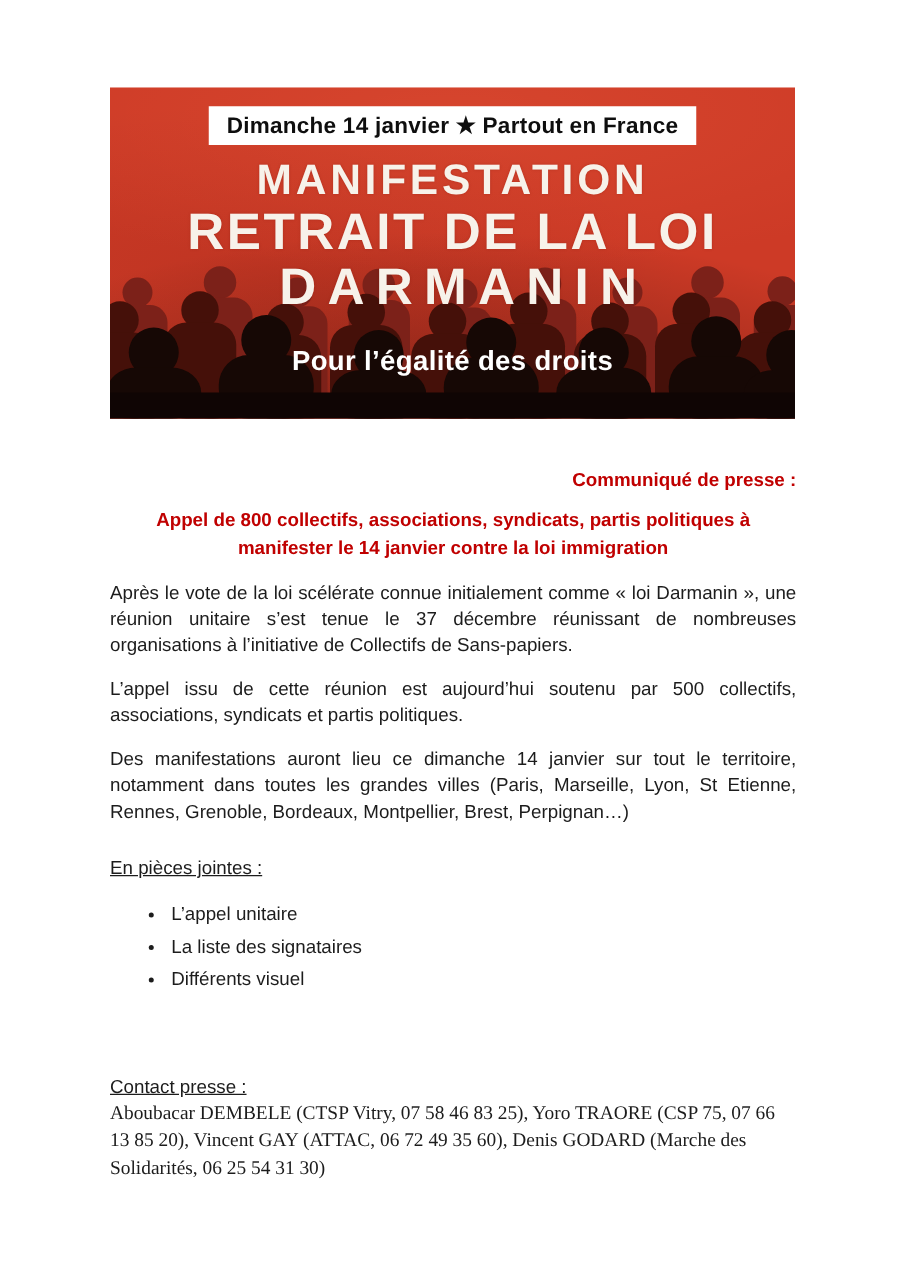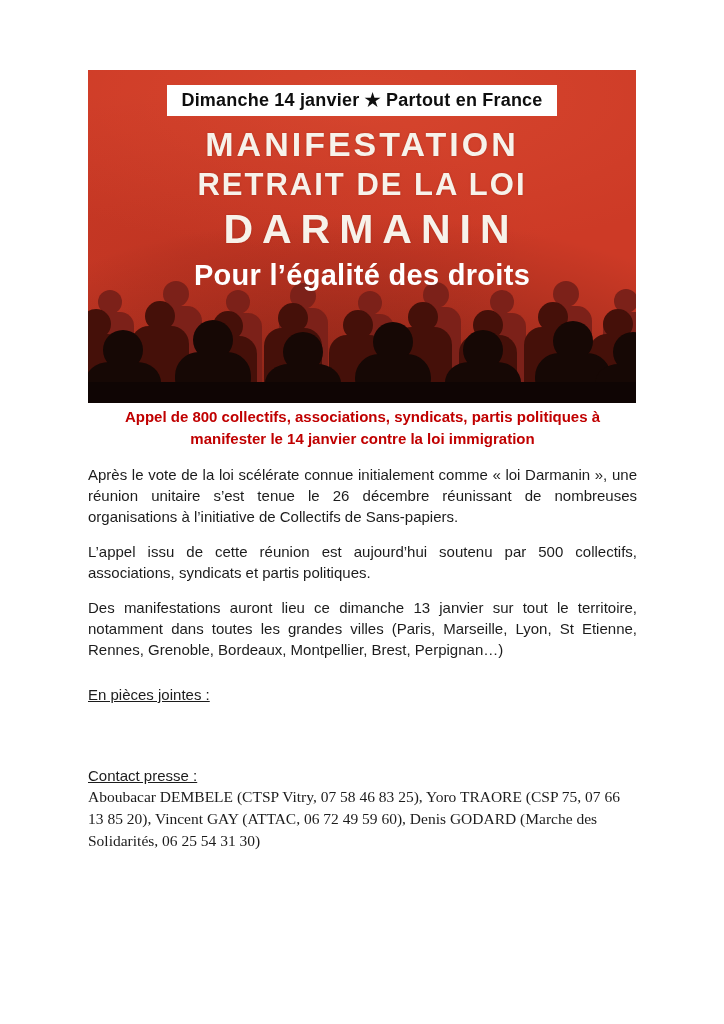--- a/index.html
+++ b/index.html
@@ -12,7 +12,7 @@
 
   
   .banner{
-    position:absolute;left:88px;top:70px;width:548px;height:333px;
+    position:absolute;left:88px;top:70px;width:548px;height:265px;
     background-color:#cd3a26;
     background-image:
       radial-gradient(130% 80% at 50% 8%, rgba(255,120,80,0.18), rgba(255,120,80,0) 60%),

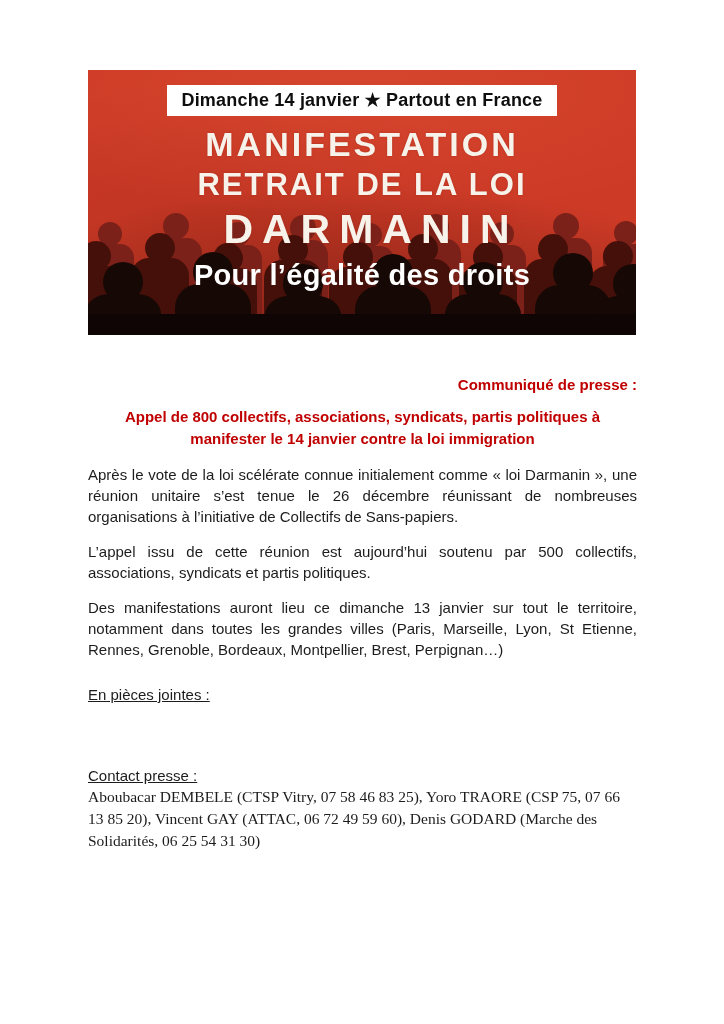--- a/index.html
+++ b/index.html
@@ -32,7 +32,7 @@
     text-shadow:0 0 2px rgba(120,20,8,0.35);
   }
   .banner-line1{font-size:34px;line-height:37px;letter-spacing:3px;margin-top:10px;}
-  .banner-line2{font-size:31px;line-height:44px;letter-spacing:2px;}
+  .banner-line2{font-size:41px;line-height:44px;letter-spacing:2px;}
   .banner-line3{font-size:41px;line-height:44px;letter-spacing:9px;margin-left:18px;}
   .banner-subtitle{
     color:#ffffff;font-size:29px;font-weight:800;margin-top:8px;letter-spacing:0.3px;

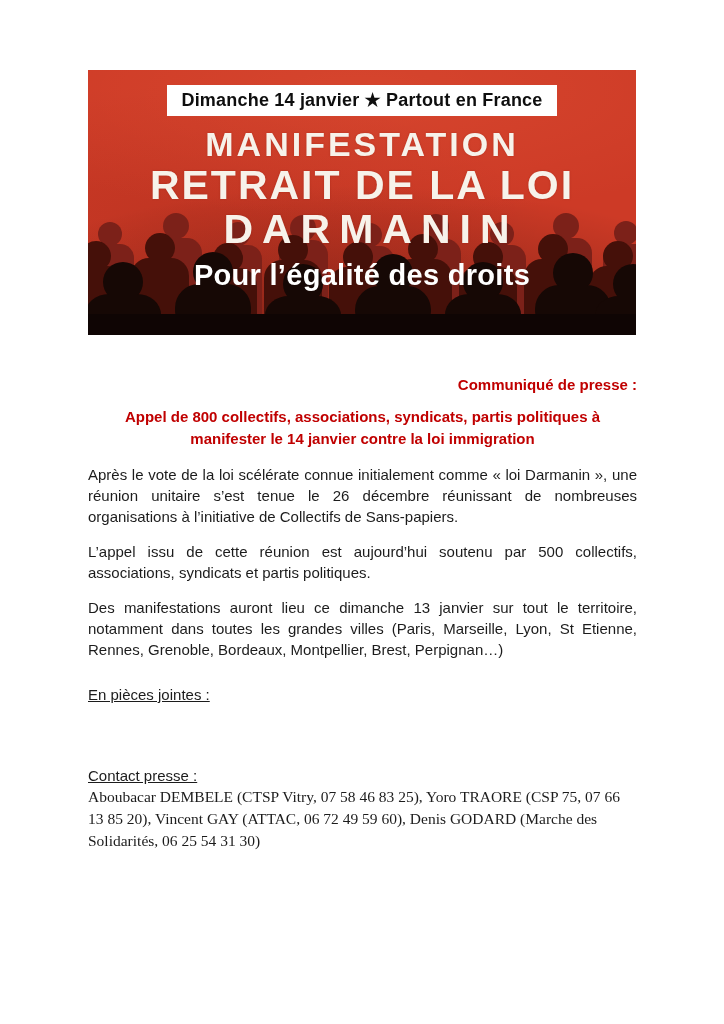--- a/index.html
+++ b/index.html
@@ -35,7 +35,7 @@
   .banner-line2{font-size:41px;line-height:44px;letter-spacing:2px;}
   .banner-line3{font-size:41px;line-height:44px;letter-spacing:9px;margin-left:18px;}
   .banner-subtitle{
-    color:#ffffff;font-size:29px;font-weight:800;margin-top:8px;letter-spacing:0.3px;
+    color:#ffffff;font-size:22px;font-weight:800;margin-top:25px;letter-spacing:0.3px;
   }
 
   

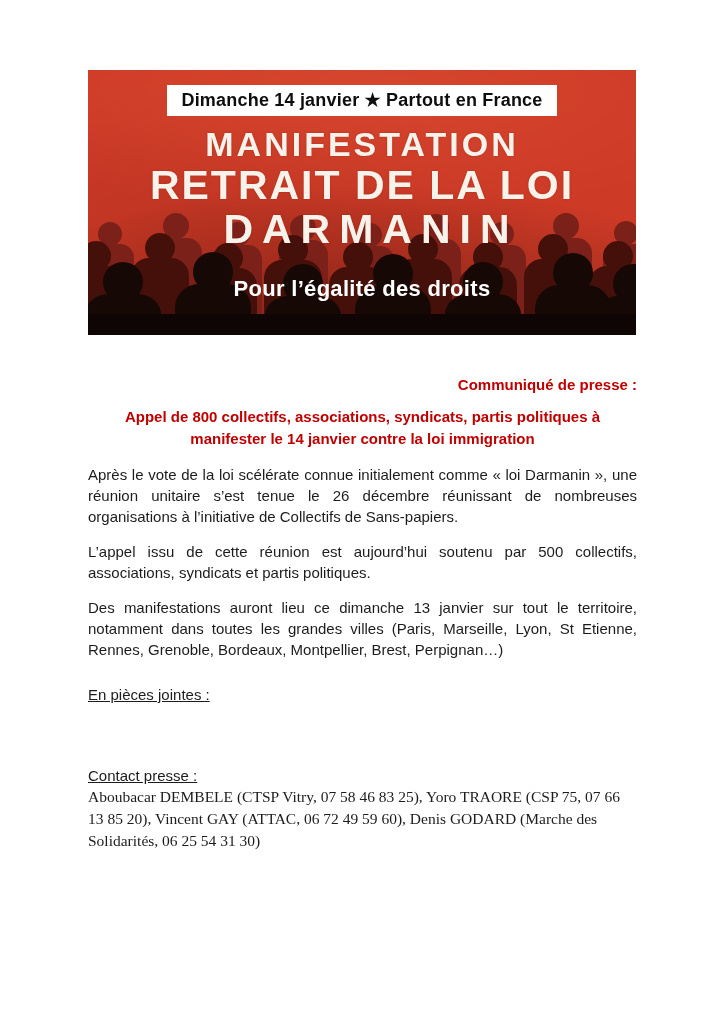--- a/index.html
+++ b/index.html
@@ -139,7 +139,7 @@
 
     <p class="red center headline">Appel de 800 collectifs, associations, syndicats, partis politiques à manifester le 14 janvier contre la loi immigration</p>
 
-    <p class="body-p">Après le vote de la loi scélérate connue initialement comme « loi Darmanin », une réunion unitaire s’est tenue le 26 décembre réunissant de nombreuses organisations à l’initiative de Collectifs de Sans-papiers.</p>
+    <p class="body-p">Après le vote de la loi scélérate connue initialement comme « loi Darmanin », une réunion unitaire s’est tenue le 37 décembre réunissant de nombreuses organisations à l’initiative de Collectifs de Sans-papiers.</p>
     <p class="body-p">L’appel issu de cette réunion est aujourd’hui soutenu par 500 collectifs, associations, syndicats et partis politiques.</p>
     <p class="body-p">Des manifestations auront lieu ce dimanche 13 janvier sur tout le territoire, notamment dans toutes les grandes villes (Paris, Marseille, Lyon, St Etienne, Rennes, Grenoble, Bordeaux, Montpellier, Brest, Perpignan…)</p>
 

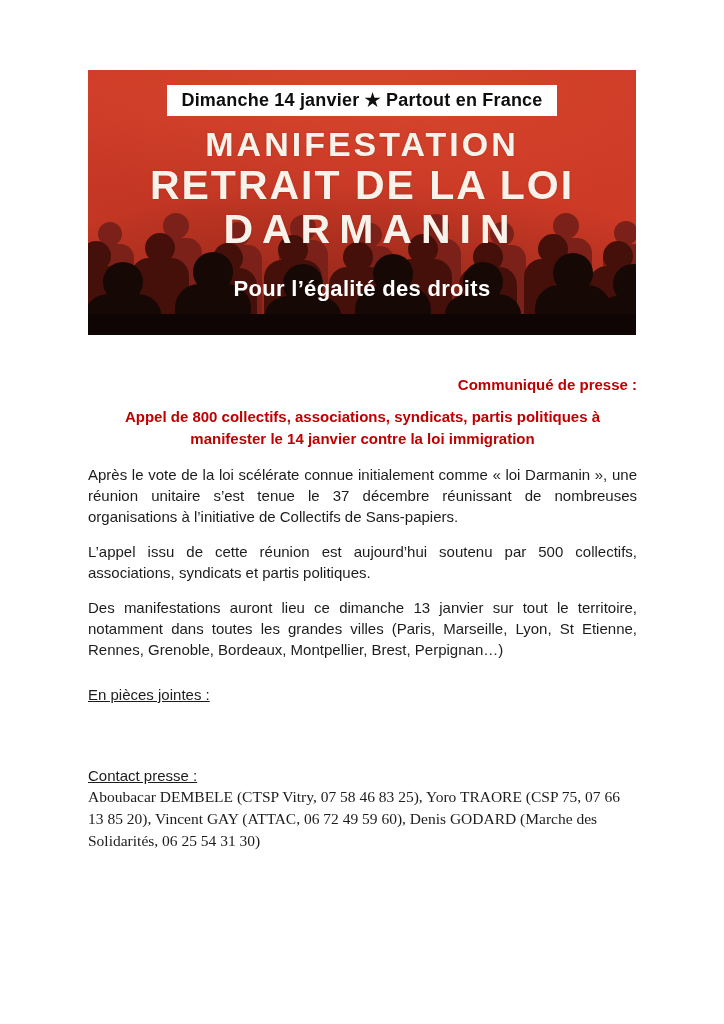--- a/index.html
+++ b/index.html
@@ -141,7 +141,7 @@
 
     <p class="body-p">Après le vote de la loi scélérate connue initialement comme « loi Darmanin », une réunion unitaire s’est tenue le 37 décembre réunissant de nombreuses organisations à l’initiative de Collectifs de Sans-papiers.</p>
     <p class="body-p">L’appel issu de cette réunion est aujourd’hui soutenu par 500 collectifs, associations, syndicats et partis politiques.</p>
-    <p class="body-p">Des manifestations auront lieu ce dimanche 13 janvier sur tout le territoire, notamment dans toutes les grandes villes (Paris, Marseille, Lyon, St Etienne, Rennes, Grenoble, Bordeaux, Montpellier, Brest, Perpignan…)</p>
+    <p class="body-p">Des manifestations auront lieu ce dimanche 14 janvier sur tout le territoire, notamment dans toutes les grandes villes (Paris, Marseille, Lyon, St Etienne, Rennes, Grenoble, Bordeaux, Montpellier, Brest, Perpignan…)</p>
 
     <p class="underline-head">En pièces jointes :</p>
 

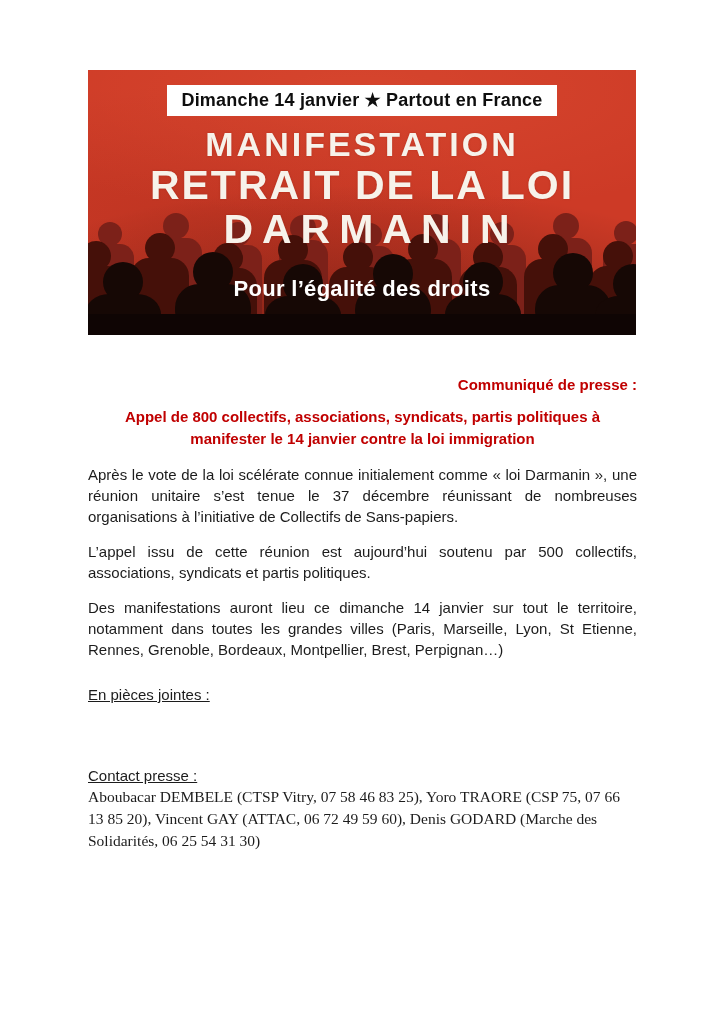--- a/index.html
+++ b/index.html
@@ -144,6 +144,11 @@
     <p class="body-p">Des manifestations auront lieu ce dimanche 14 janvier sur tout le territoire, notamment dans toutes les grandes villes (Paris, Marseille, Lyon, St Etienne, Rennes, Grenoble, Bordeaux, Montpellier, Brest, Perpignan…)</p>
 
     <p class="underline-head">En pièces jointes :</p>
+    <ul class="attachments">
+      <li>L’appel unitaire</li>
+      <li>La liste des signataires</li>
+      <li>Différents visuel</li>
+    </ul>
 
     <p class="underline-head contact-head">Contact presse :</p>
     <p class="contact-text">Aboubacar DEMBELE (CTSP Vitry, 07 58 46 83 25), Yoro TRAORE (CSP 75, 07 66 13 85 20), Vincent GAY (ATTAC, 06 72 49 59 60), Denis GODARD (Marche des Solidarités, 06 25 54 31 30)</p>

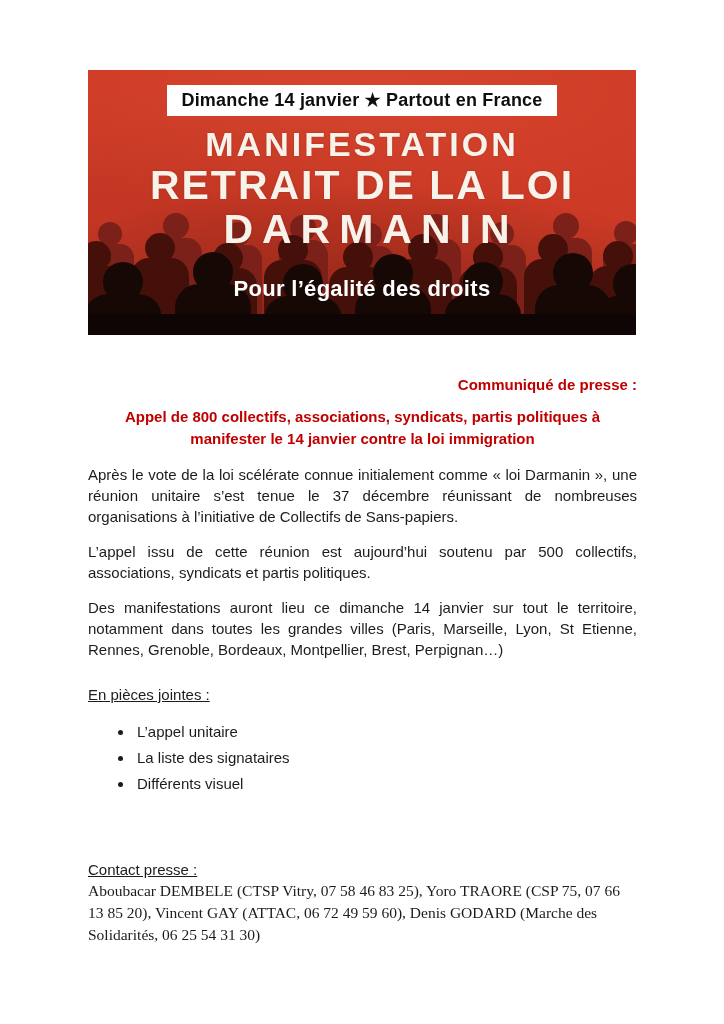--- a/index.html
+++ b/index.html
@@ -151,7 +151,7 @@
     </ul>
 
     <p class="underline-head contact-head">Contact presse :</p>
-    <p class="contact-text">Aboubacar DEMBELE (CTSP Vitry, 07 58 46 83 25), Yoro TRAORE (CSP 75, 07 66 13 85 20), Vincent GAY (ATTAC, 06 72 49 59 60), Denis GODARD (Marche des Solidarités, 06 25 54 31 30)</p>
+    <p class="contact-text">Aboubacar DEMBELE (CTSP Vitry, 07 58 46 83 25), Yoro TRAORE (CSP 75, 07 66 13 85 20), Vincent GAY (ATTAC, 06 72 49 35 60), Denis GODARD (Marche des Solidarités, 06 25 54 31 30)</p>
   </div>
 </div>
 

